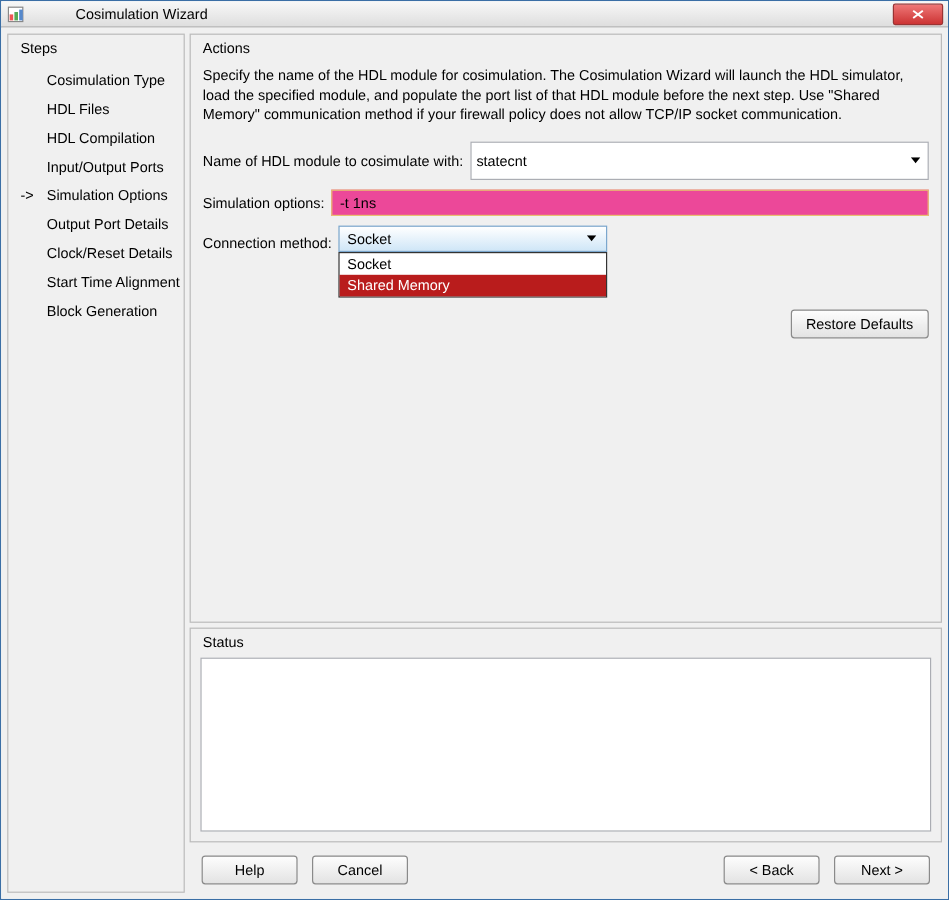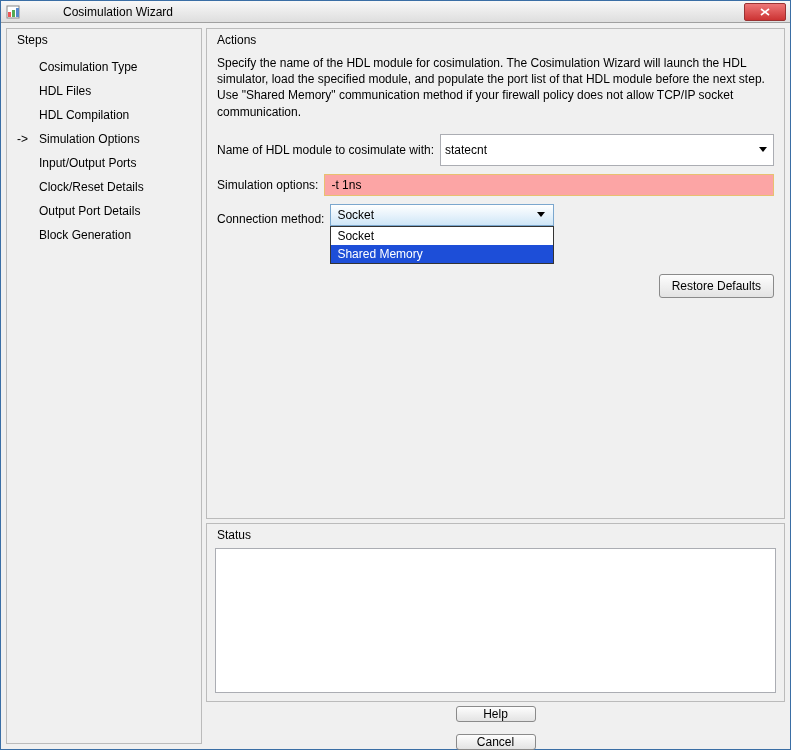--- a/index.html
+++ b/index.html
@@ -76,7 +76,7 @@
     padding-left: 2px;
   }
   .left-panel {
-    width: 196px;
+    width: 148px;
     flex-shrink: 0;
   }
   .steps-list {

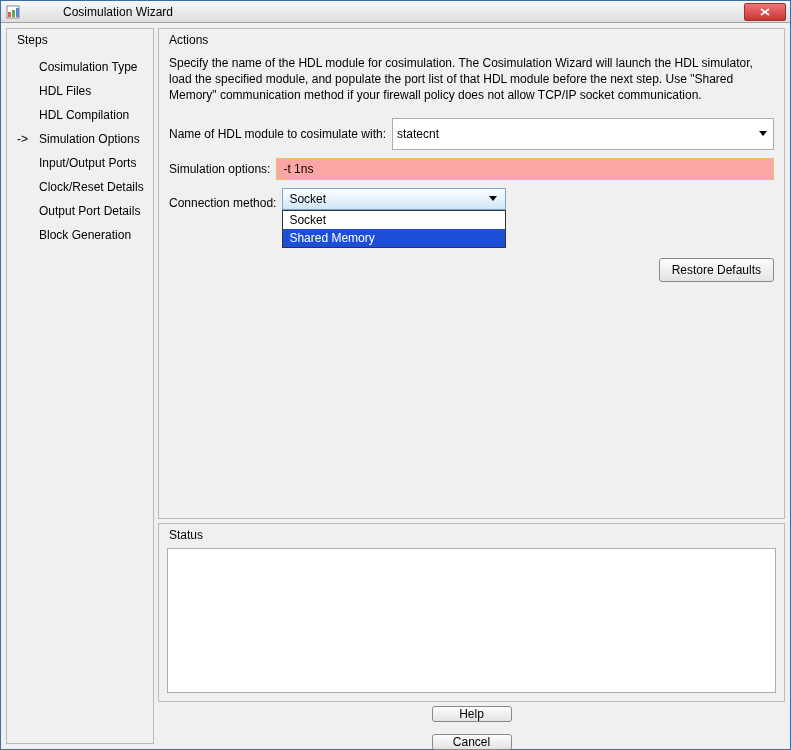--- a/index.html
+++ b/index.html
@@ -272,8 +272,8 @@
         <div class="step-item">Cosimulation Type</div>
         <div class="step-item">HDL Files</div>
         <div class="step-item">HDL Compilation</div>
+        <div class="step-item">Input/Output Ports</div>
         <div class="step-item current">Simulation Options</div>
-        <div class="step-item">Input/Output Ports</div>
         <div class="step-item">Clock/Reset Details</div>
         <div class="step-item">Output Port Details</div>
         <div class="step-item">Block Generation</div>

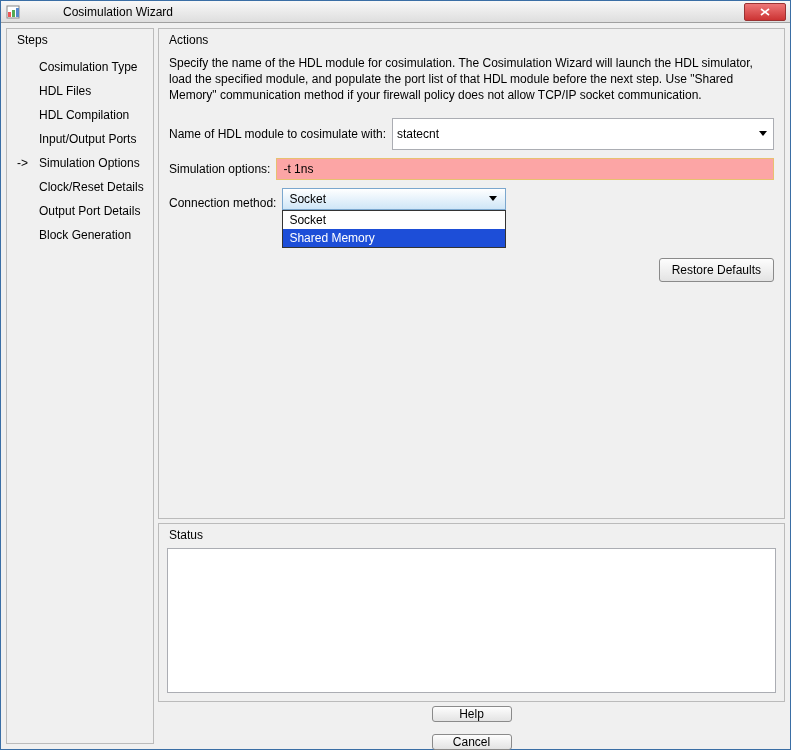--- a/index.html
+++ b/index.html
@@ -151,7 +151,7 @@
     flex: 1;
     height: 22px;
     border: 1px solid #e8c070;
-    background: #fca5a5;
+    background: #ec4899;
     padding: 0 6px;
     font-size: 12px;
     color: #000;

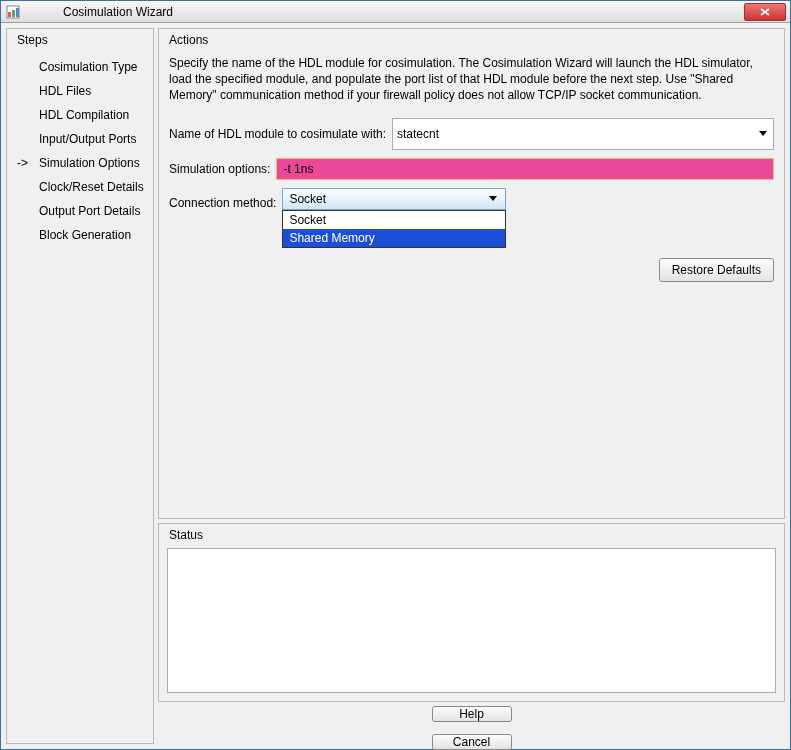--- a/index.html
+++ b/index.html
@@ -274,8 +274,8 @@
         <div class="step-item">HDL Compilation</div>
         <div class="step-item">Input/Output Ports</div>
         <div class="step-item current">Simulation Options</div>
+        <div class="step-item">Output Port Details</div>
         <div class="step-item">Clock/Reset Details</div>
-        <div class="step-item">Output Port Details</div>
         <div class="step-item">Block Generation</div>
       </div>
     </div>

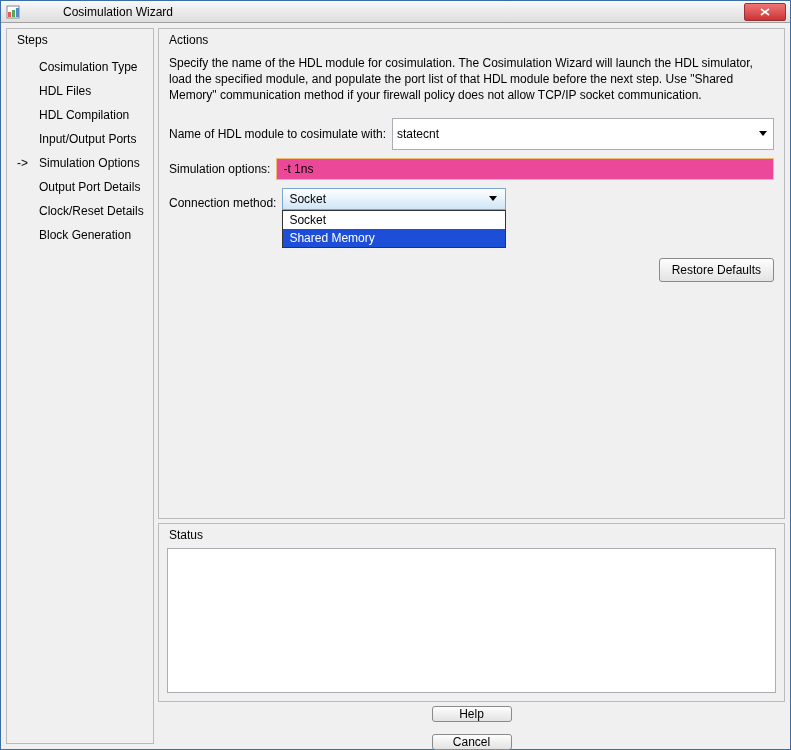--- a/index.html
+++ b/index.html
@@ -276,6 +276,7 @@
         <div class="step-item current">Simulation Options</div>
         <div class="step-item">Output Port Details</div>
         <div class="step-item">Clock/Reset Details</div>
+        <div class="step-item">Start Time Alignment</div>
         <div class="step-item">Block Generation</div>
       </div>
     </div>

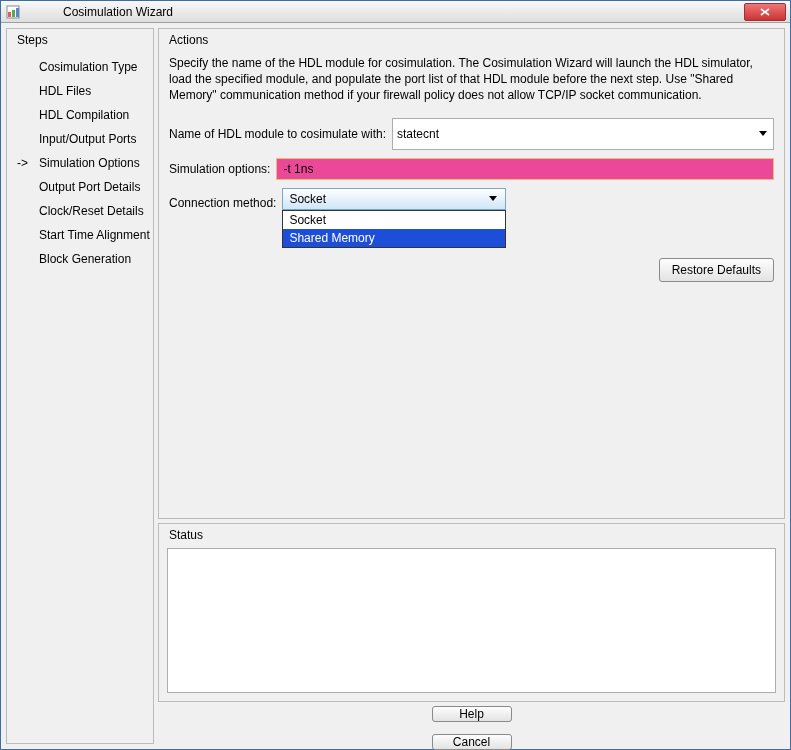--- a/index.html
+++ b/index.html
@@ -194,7 +194,7 @@
     color: #000;
   }
   .dropdown-item.highlight {
-    background: #1d4ed8;
+    background: #b91c1c;
     color: #fff;
   }
   .restore-row {

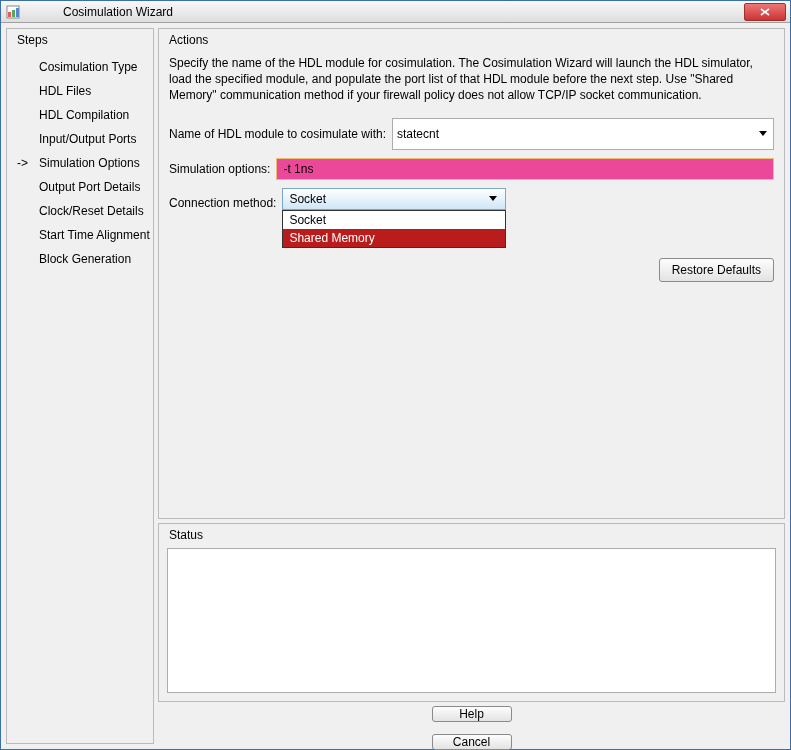--- a/index.html
+++ b/index.html
@@ -235,7 +235,6 @@
     align-items: center;
     padding: 0 10px;
     gap: 12px;
-    flex-direction: column;
   }
   .button-bar .spacer { flex: 1; }
   .arrow-down-svg {

